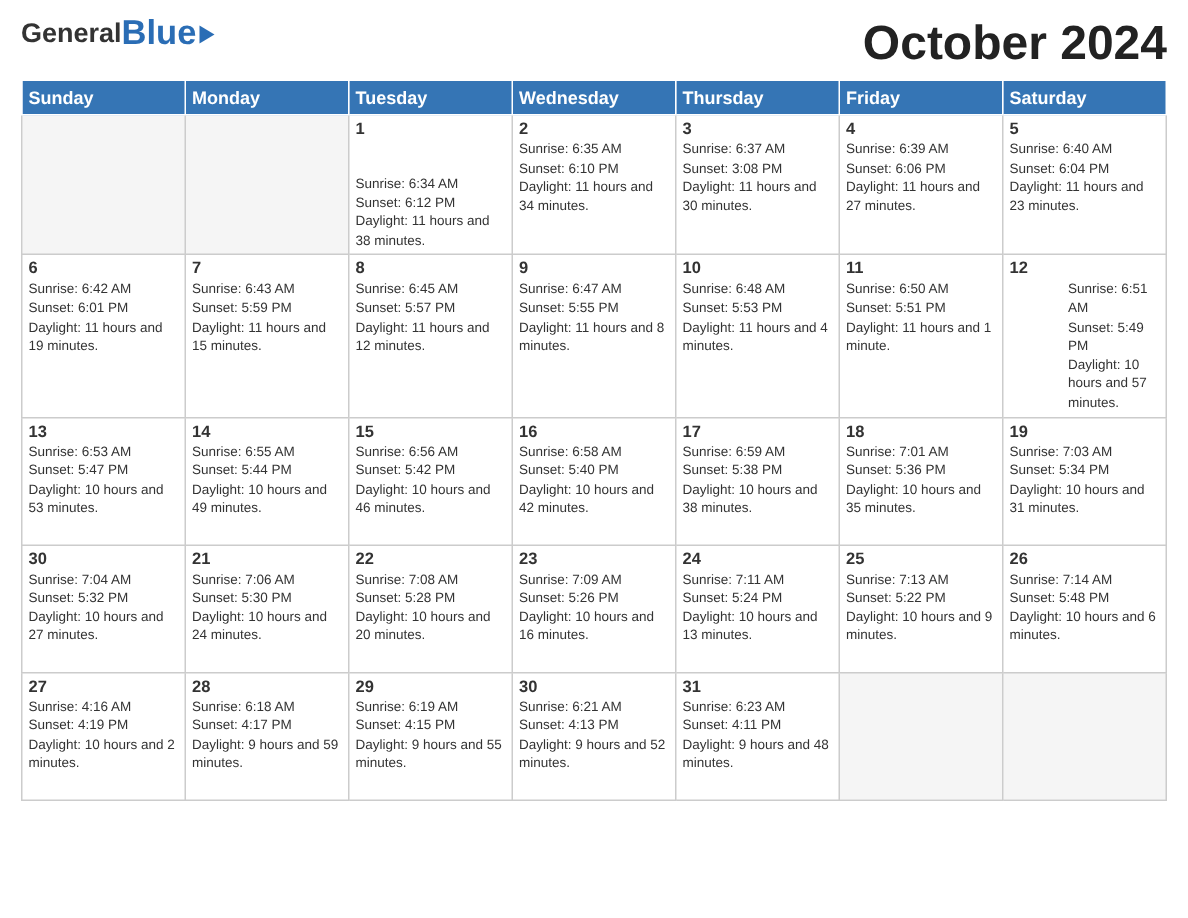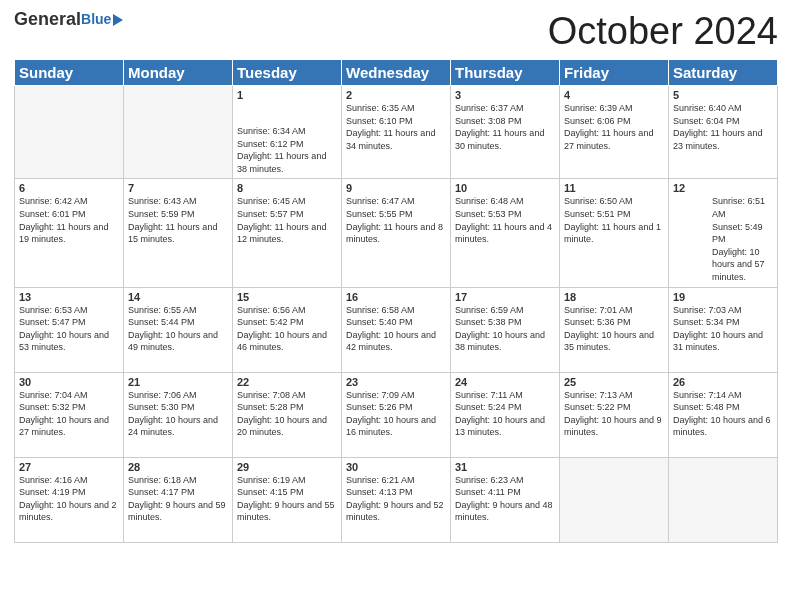--- a/index.html
+++ b/index.html
@@ -38,7 +38,7 @@
       color: #333;
     }
     .logo-blue {
-      font-size: 14px;
+      font-size: 23px;
       font-weight: bold;
       color: #2a6db5;
     }

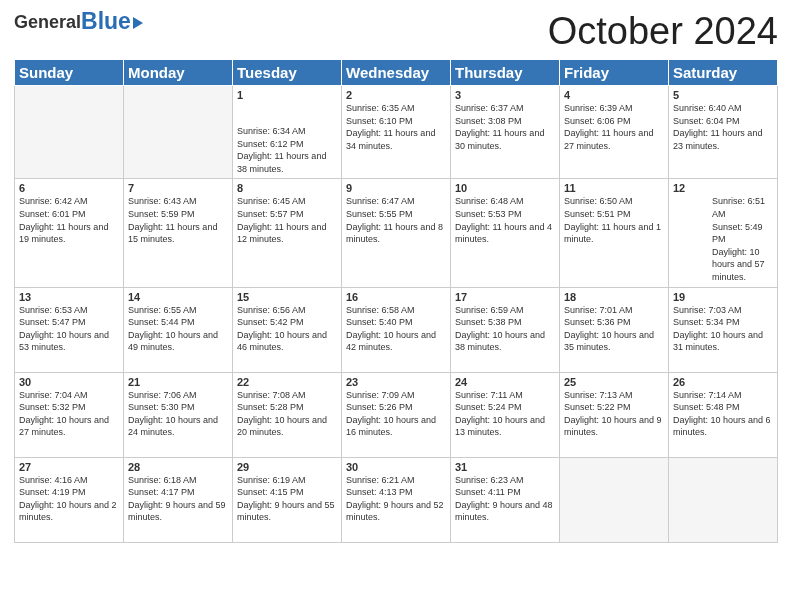--- a/index.html
+++ b/index.html
@@ -55,8 +55,8 @@
       text-align: right;
     }
     .month-title {
-      font-size: 38px;
-      font-weight: normal;
+      font-size: 32px;
+      font-weight: bold;
       color: #222;
     }
     .location-title {

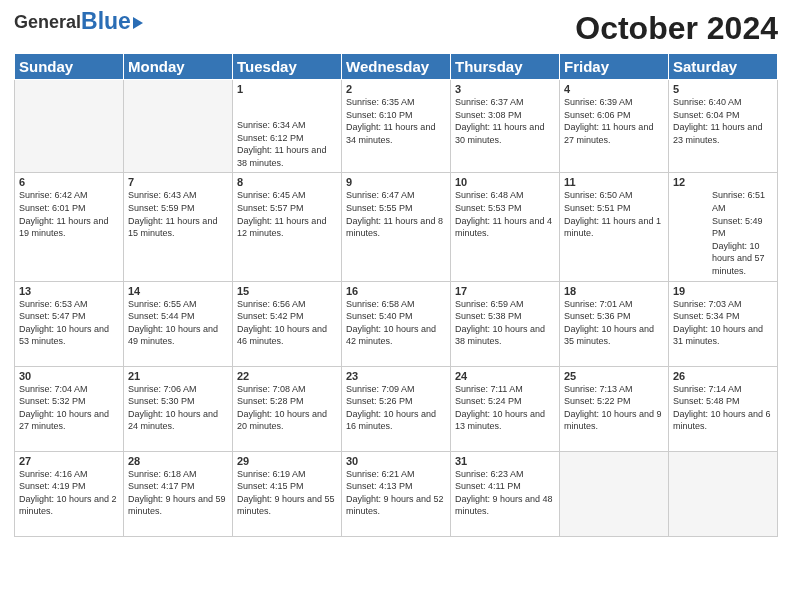--- a/index.html
+++ b/index.html
@@ -72,7 +72,7 @@
     .calendar th {
       background: #3575b5;
       color: #fff;
-      font-size: 15px;
+      font-size: 12px;
       font-weight: bold;
       padding: 4px 4px;
       text-align: left;

